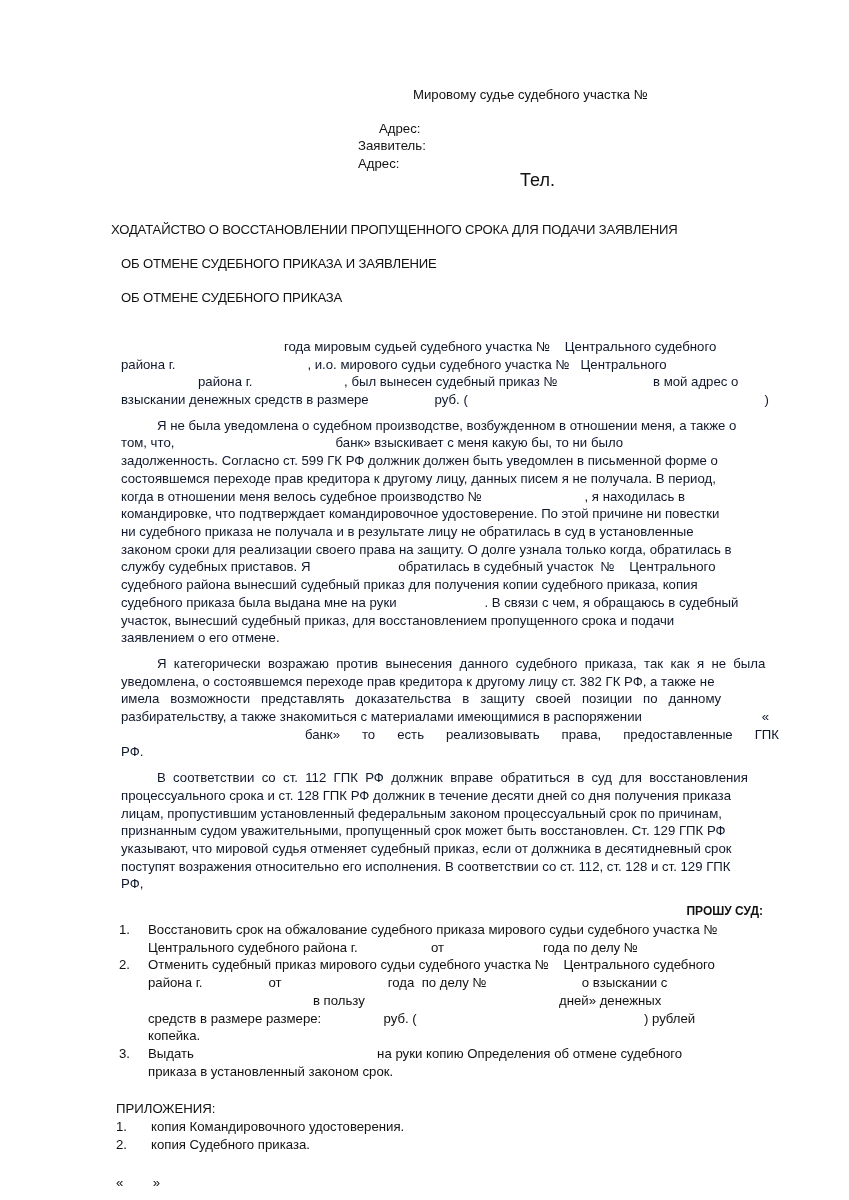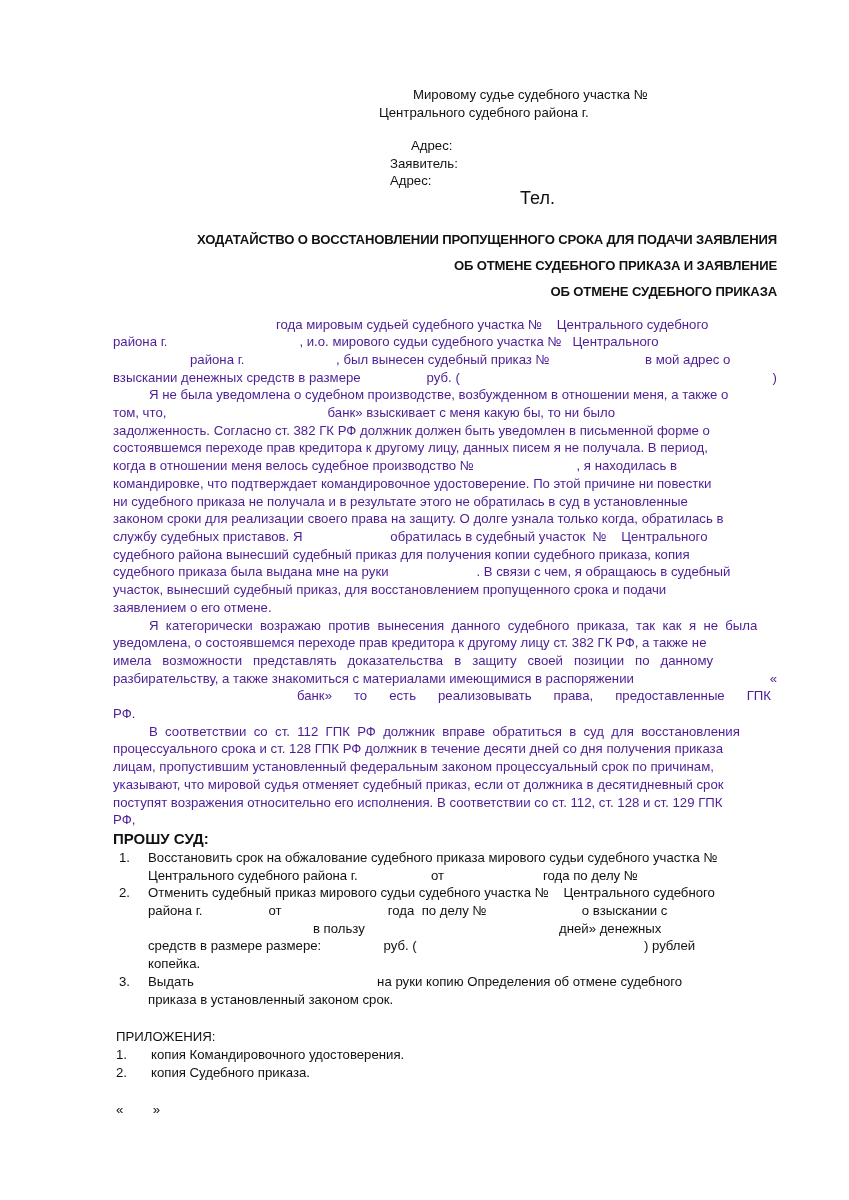--- a/index.html
+++ b/index.html
@@ -182,7 +182,6 @@
 
       <div class="addressee">
         <span class="ln addr-indent-1">Мировому судье судебного участка №</span>
-        <span class="ln addr-indent-2">Центрального судебного района г.</span>
       </div>
 
       <div class="gap-a"></div>

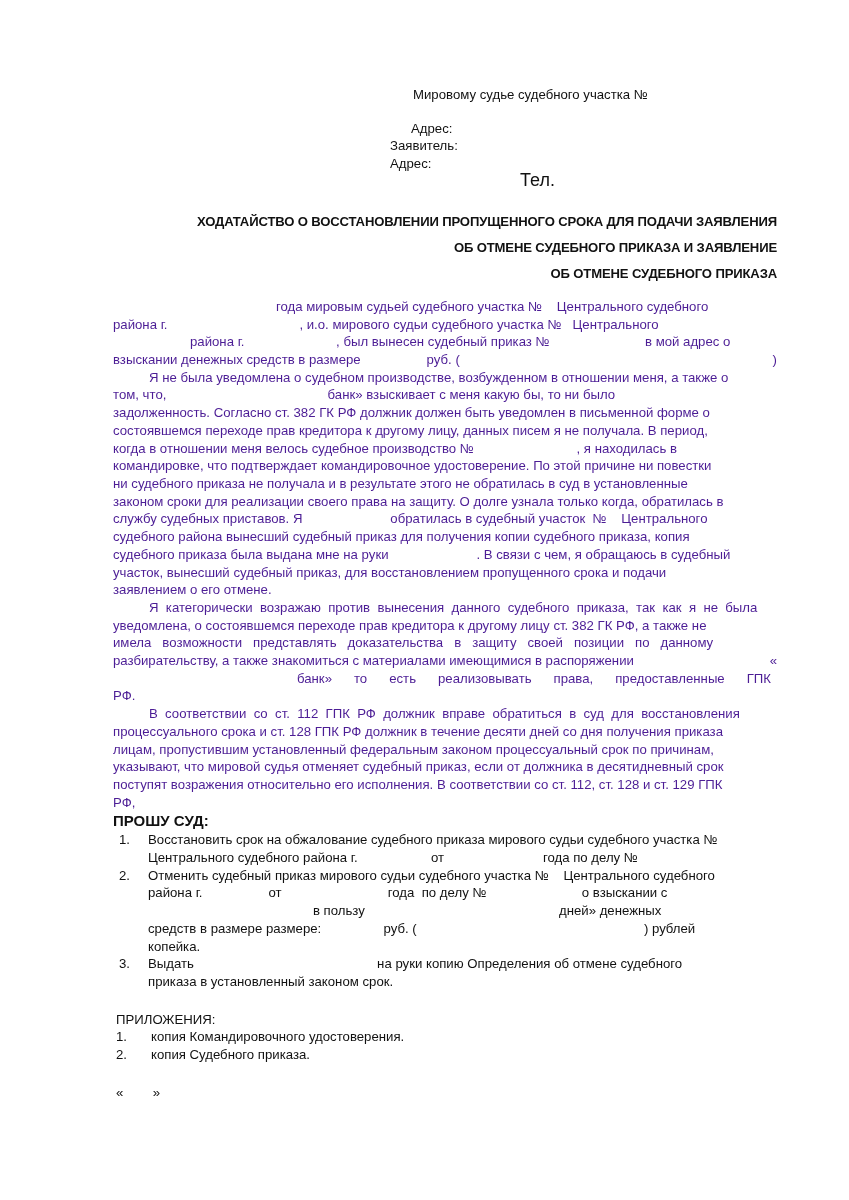--- a/index.html
+++ b/index.html
@@ -57,7 +57,7 @@
     line-height: 17.6px;
     padding-left: 245px;
   }
-  .party-block .ln { display: block; white-space: pre; margin-left: 32px; }
+  .party-block .ln { display: block; white-space: pre; }
   .party-indent { padding-left: 21px; }
   .tel-line {
     font-size: 18px;

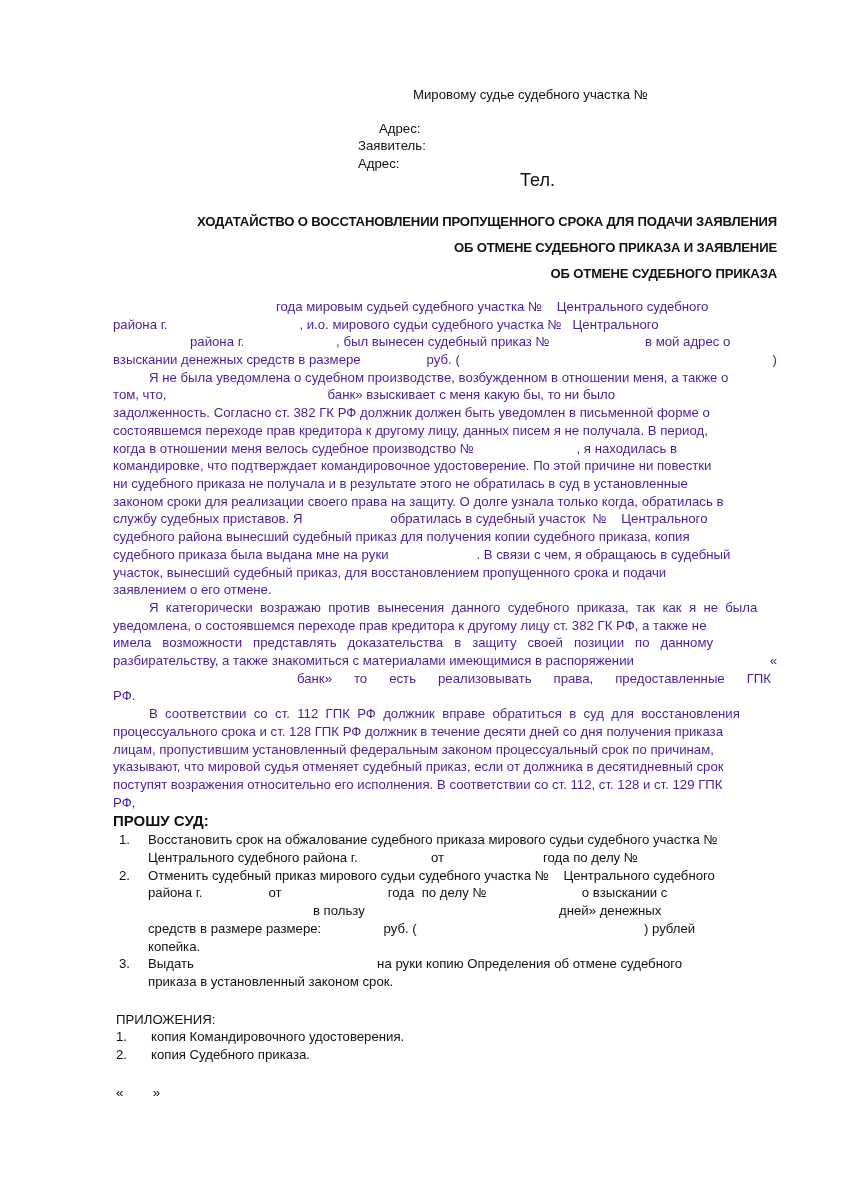--- a/index.html
+++ b/index.html
@@ -71,11 +71,11 @@
   
   .doc-title {
     font-size: 13.1px;
-    font-weight: bold;
-    text-align: right;
+    font-weight: normal;
+    text-align: left;
     line-height: 26px;
     letter-spacing: -0.15px;
-    margin: 0;
+    margin: 8px;
     white-space: nowrap;
   }
   .doc-title.t1 { margin-left: -2px; }

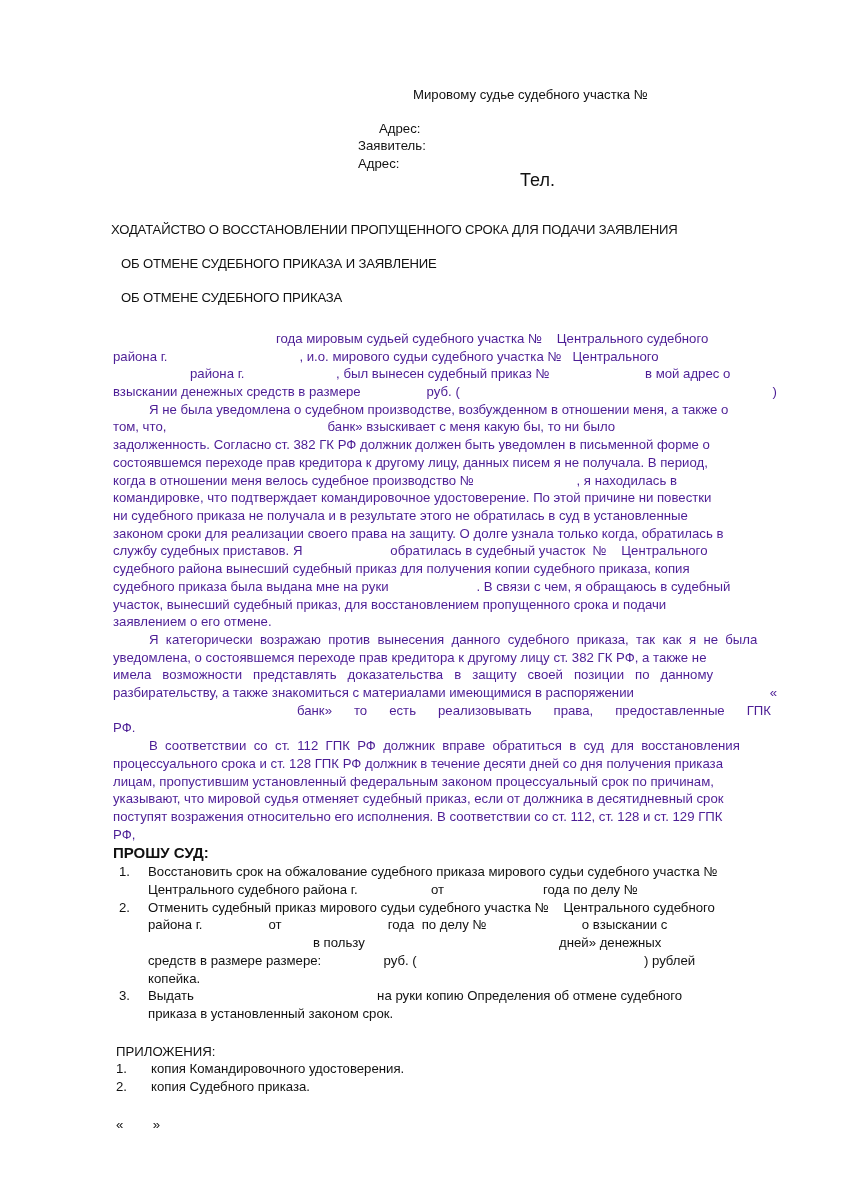--- a/index.html
+++ b/index.html
@@ -86,8 +86,8 @@
   .para {
     font-size: 13.2px;
     line-height: 17.7px;
-    margin: 0;
-    color: #4c1d95;
+    margin: 8px;
+    color: #0f172a;
     text-align: left;
   }
   .para .ln {

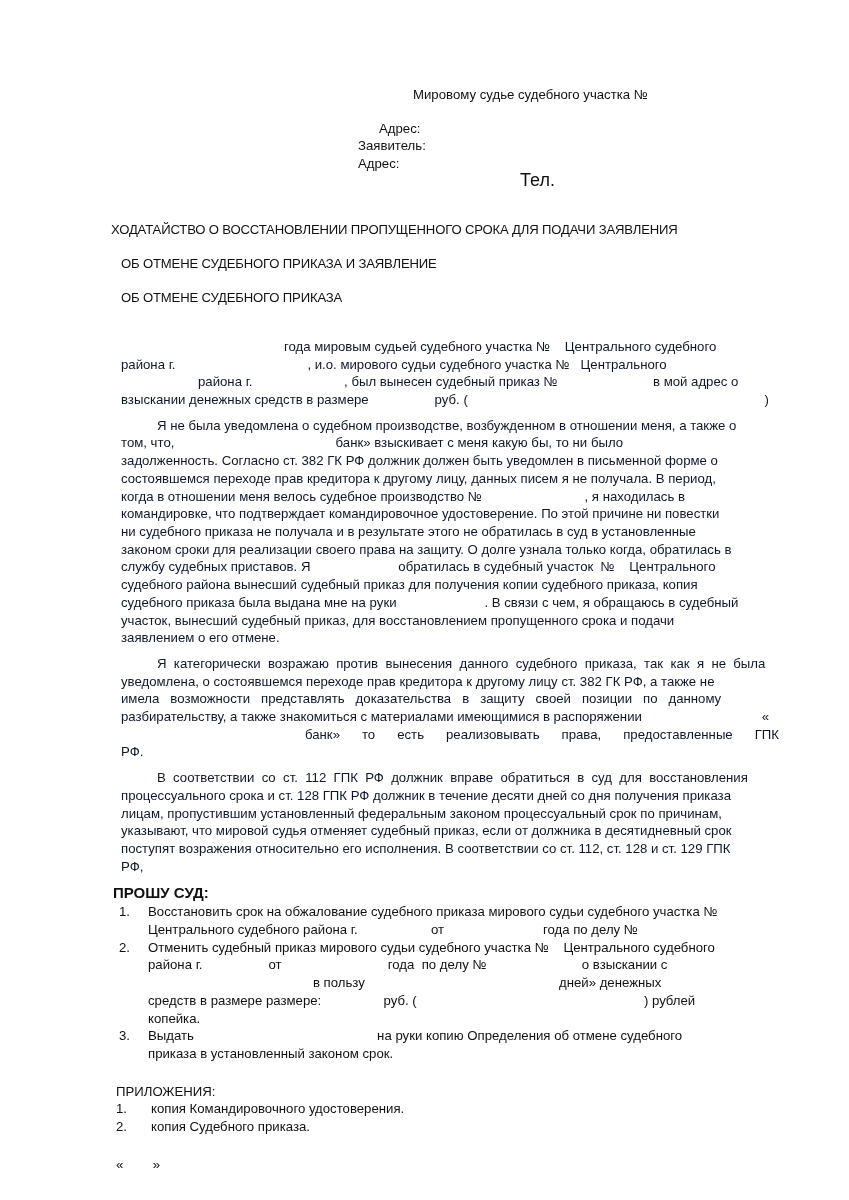--- a/index.html
+++ b/index.html
@@ -211,7 +211,7 @@
       <div class="para">
         <span class="ln lead-3">Я не была уведомлена о судебном производстве, возбужденном в отношении меня, а также о</span>
         <span class="ln">том, что,                                            банк» взыскивает с меня какую бы, то ни было</span>
-        <span class="ln">задолженность. Согласно ст. 382 ГК РФ должник должен быть уведомлен в письменной форме о</span>
+        <span class="ln">задолженность. Согласно ст. 599 ГК РФ должник должен быть уведомлен в письменной форме о</span>
         <span class="ln">состоявшемся переходе прав кредитора к другому лицу, данных писем я не получала. В период,</span>
         <span class="ln">когда в отношении меня велось судебное производство №                            , я находилась в</span>
         <span class="ln">командировке, что подтверждает командировочное удостоверение. По этой причине ни повестки</span>

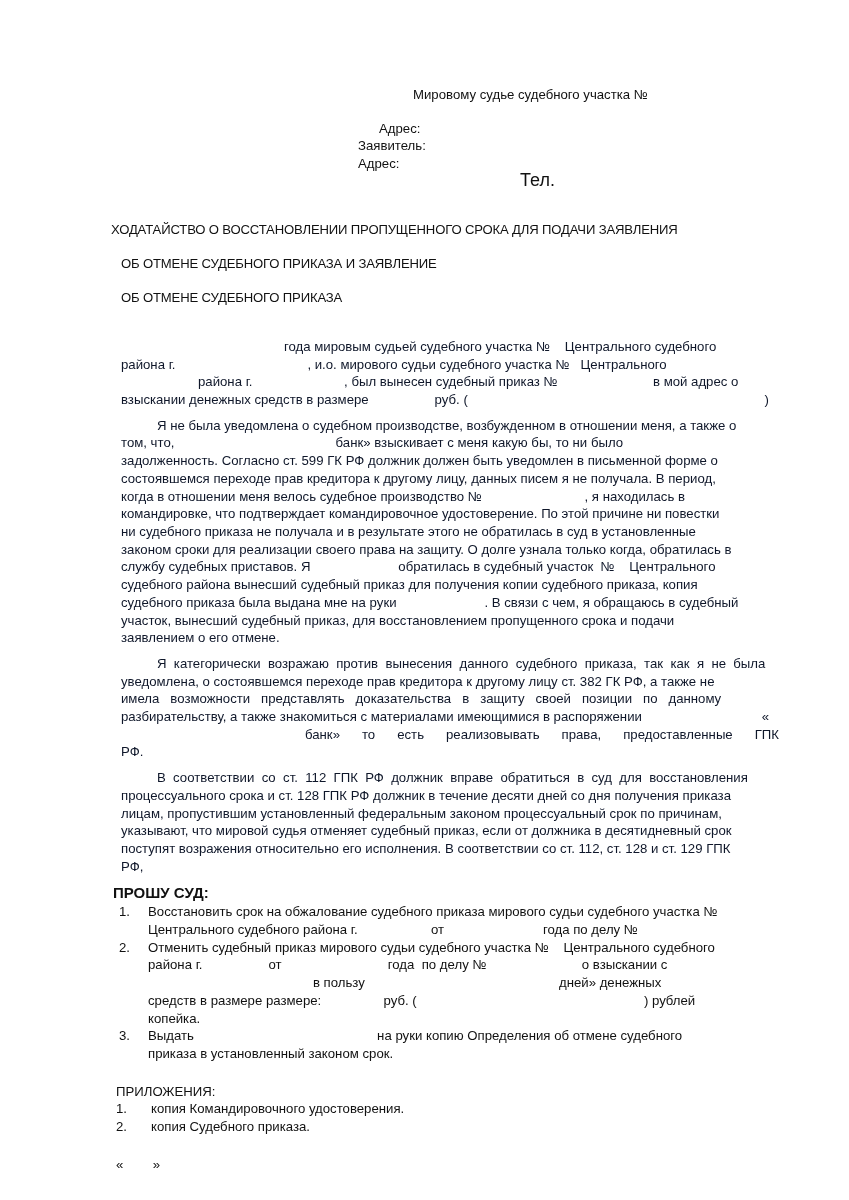--- a/index.html
+++ b/index.html
@@ -215,7 +215,7 @@
         <span class="ln">состоявшемся переходе прав кредитора к другому лицу, данных писем я не получала. В период,</span>
         <span class="ln">когда в отношении меня велось судебное производство №                            , я находилась в</span>
         <span class="ln">командировке, что подтверждает командировочное удостоверение. По этой причине ни повестки</span>
-        <span class="ln">ни судебного приказа не получала и в результате этого не обратилась в суд в установленные</span>
+        <span class="ln">ни судебного приказа не получала и в результате лицу не обратилась в суд в установленные</span>
         <span class="ln">законом сроки для реализации своего права на защиту. О долге узнала только когда, обратилась в</span>
         <span class="ln">службу судебных приставов. Я                        обратилась в судебный участок  №    Центрального</span>
         <span class="ln">судебного района вынесший судебный приказ для получения копии судебного приказа, копия</span>

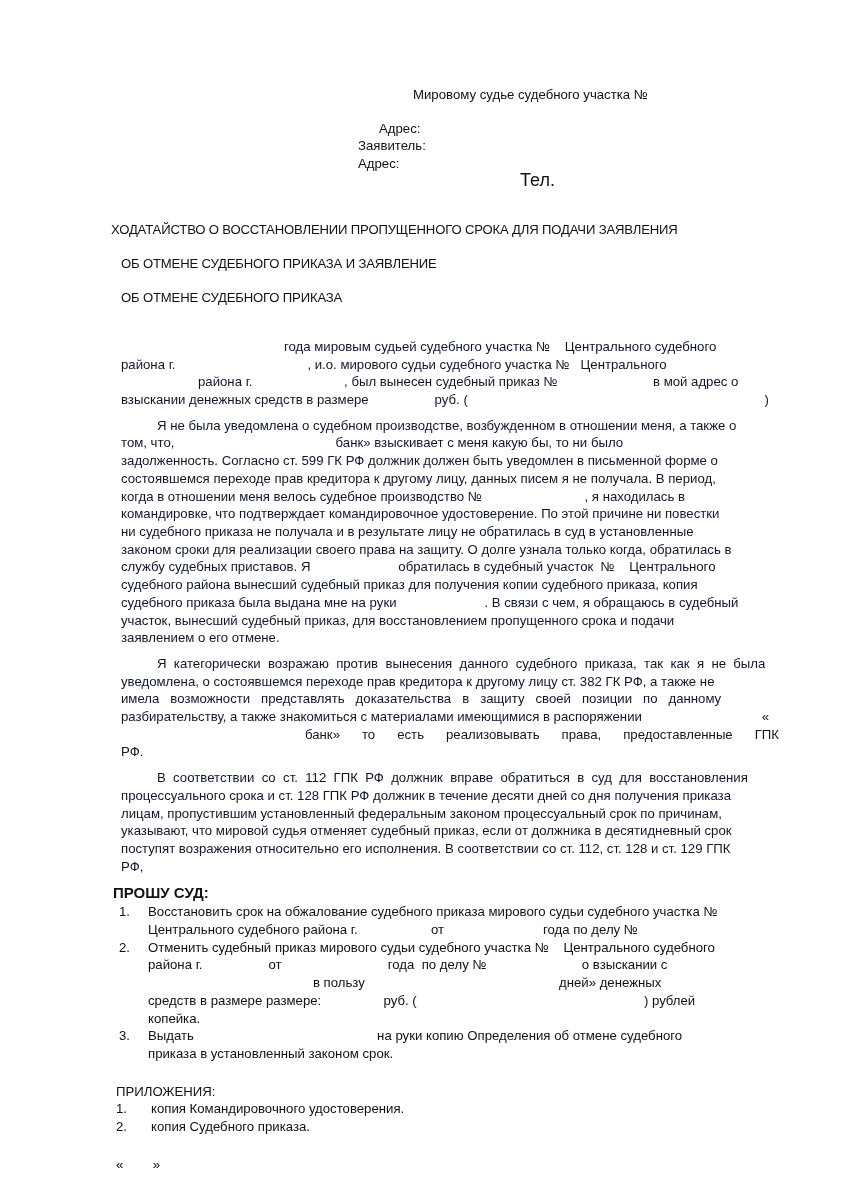--- a/index.html
+++ b/index.html
@@ -237,6 +237,7 @@
         <span class="ln lead-3">В  соответствии  со  ст.  112  ГПК  РФ  должник  вправе  обратиться  в  суд  для  восстановления</span>
         <span class="ln">процессуального срока и ст. 128 ГПК РФ должник в течение десяти дней со дня получения приказа</span>
         <span class="ln">лицам, пропустившим установленный федеральным законом процессуальный срок по причинам,</span>
+        <span class="ln">признанным судом уважительными, пропущенный срок может быть восстановлен. Ст. 129 ГПК РФ</span>
         <span class="ln">указывают, что мировой судья отменяет судебный приказ, если от должника в десятидневный срок</span>
         <span class="ln">поступят возражения относительно его исполнения. В соответствии со ст. 112, ст. 128 и ст. 129 ГПК</span>
         <span class="ln">РФ,</span>

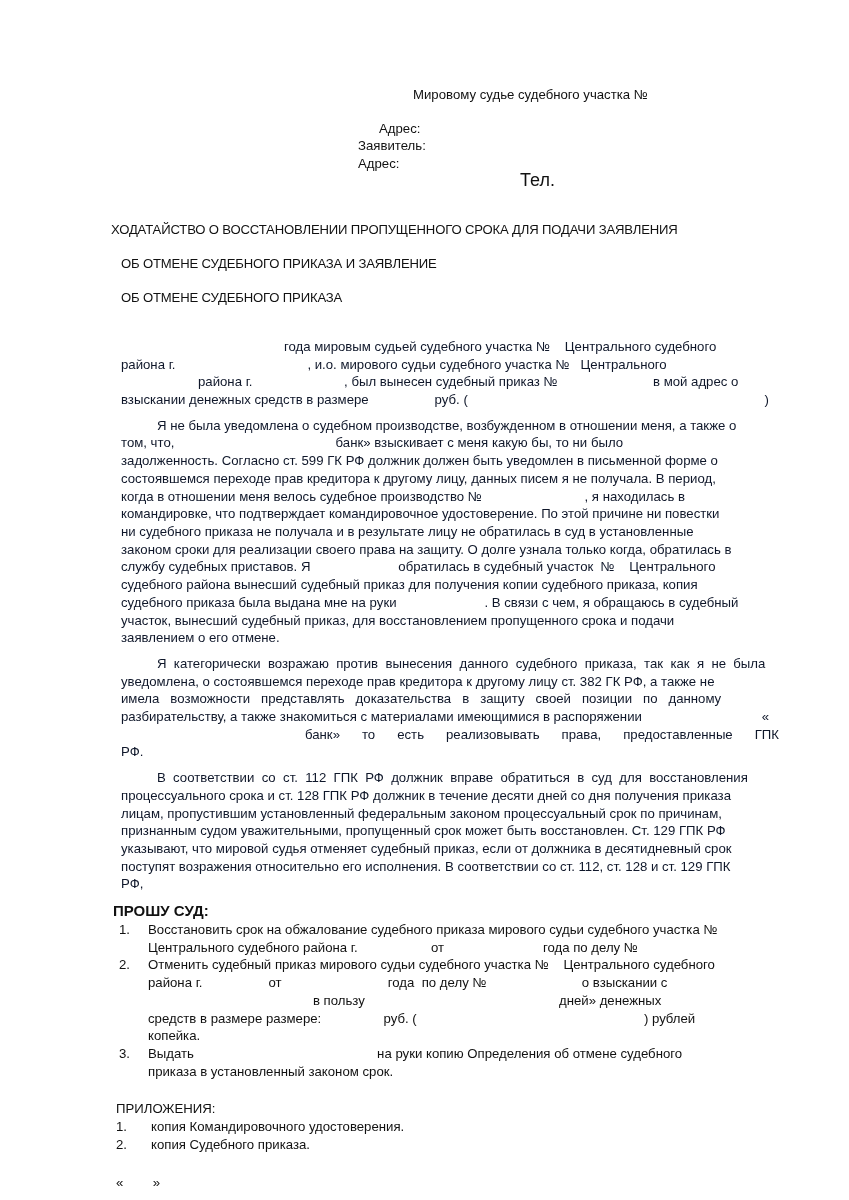--- a/index.html
+++ b/index.html
@@ -112,9 +112,9 @@
 
   
   .ask-head {
-    font-size: 15px;
+    font-size: 12px;
     font-weight: bold;
-    text-align: left;
+    text-align: right;
     margin: 0;
     line-height: 20px;
     padding-right: 14px;

